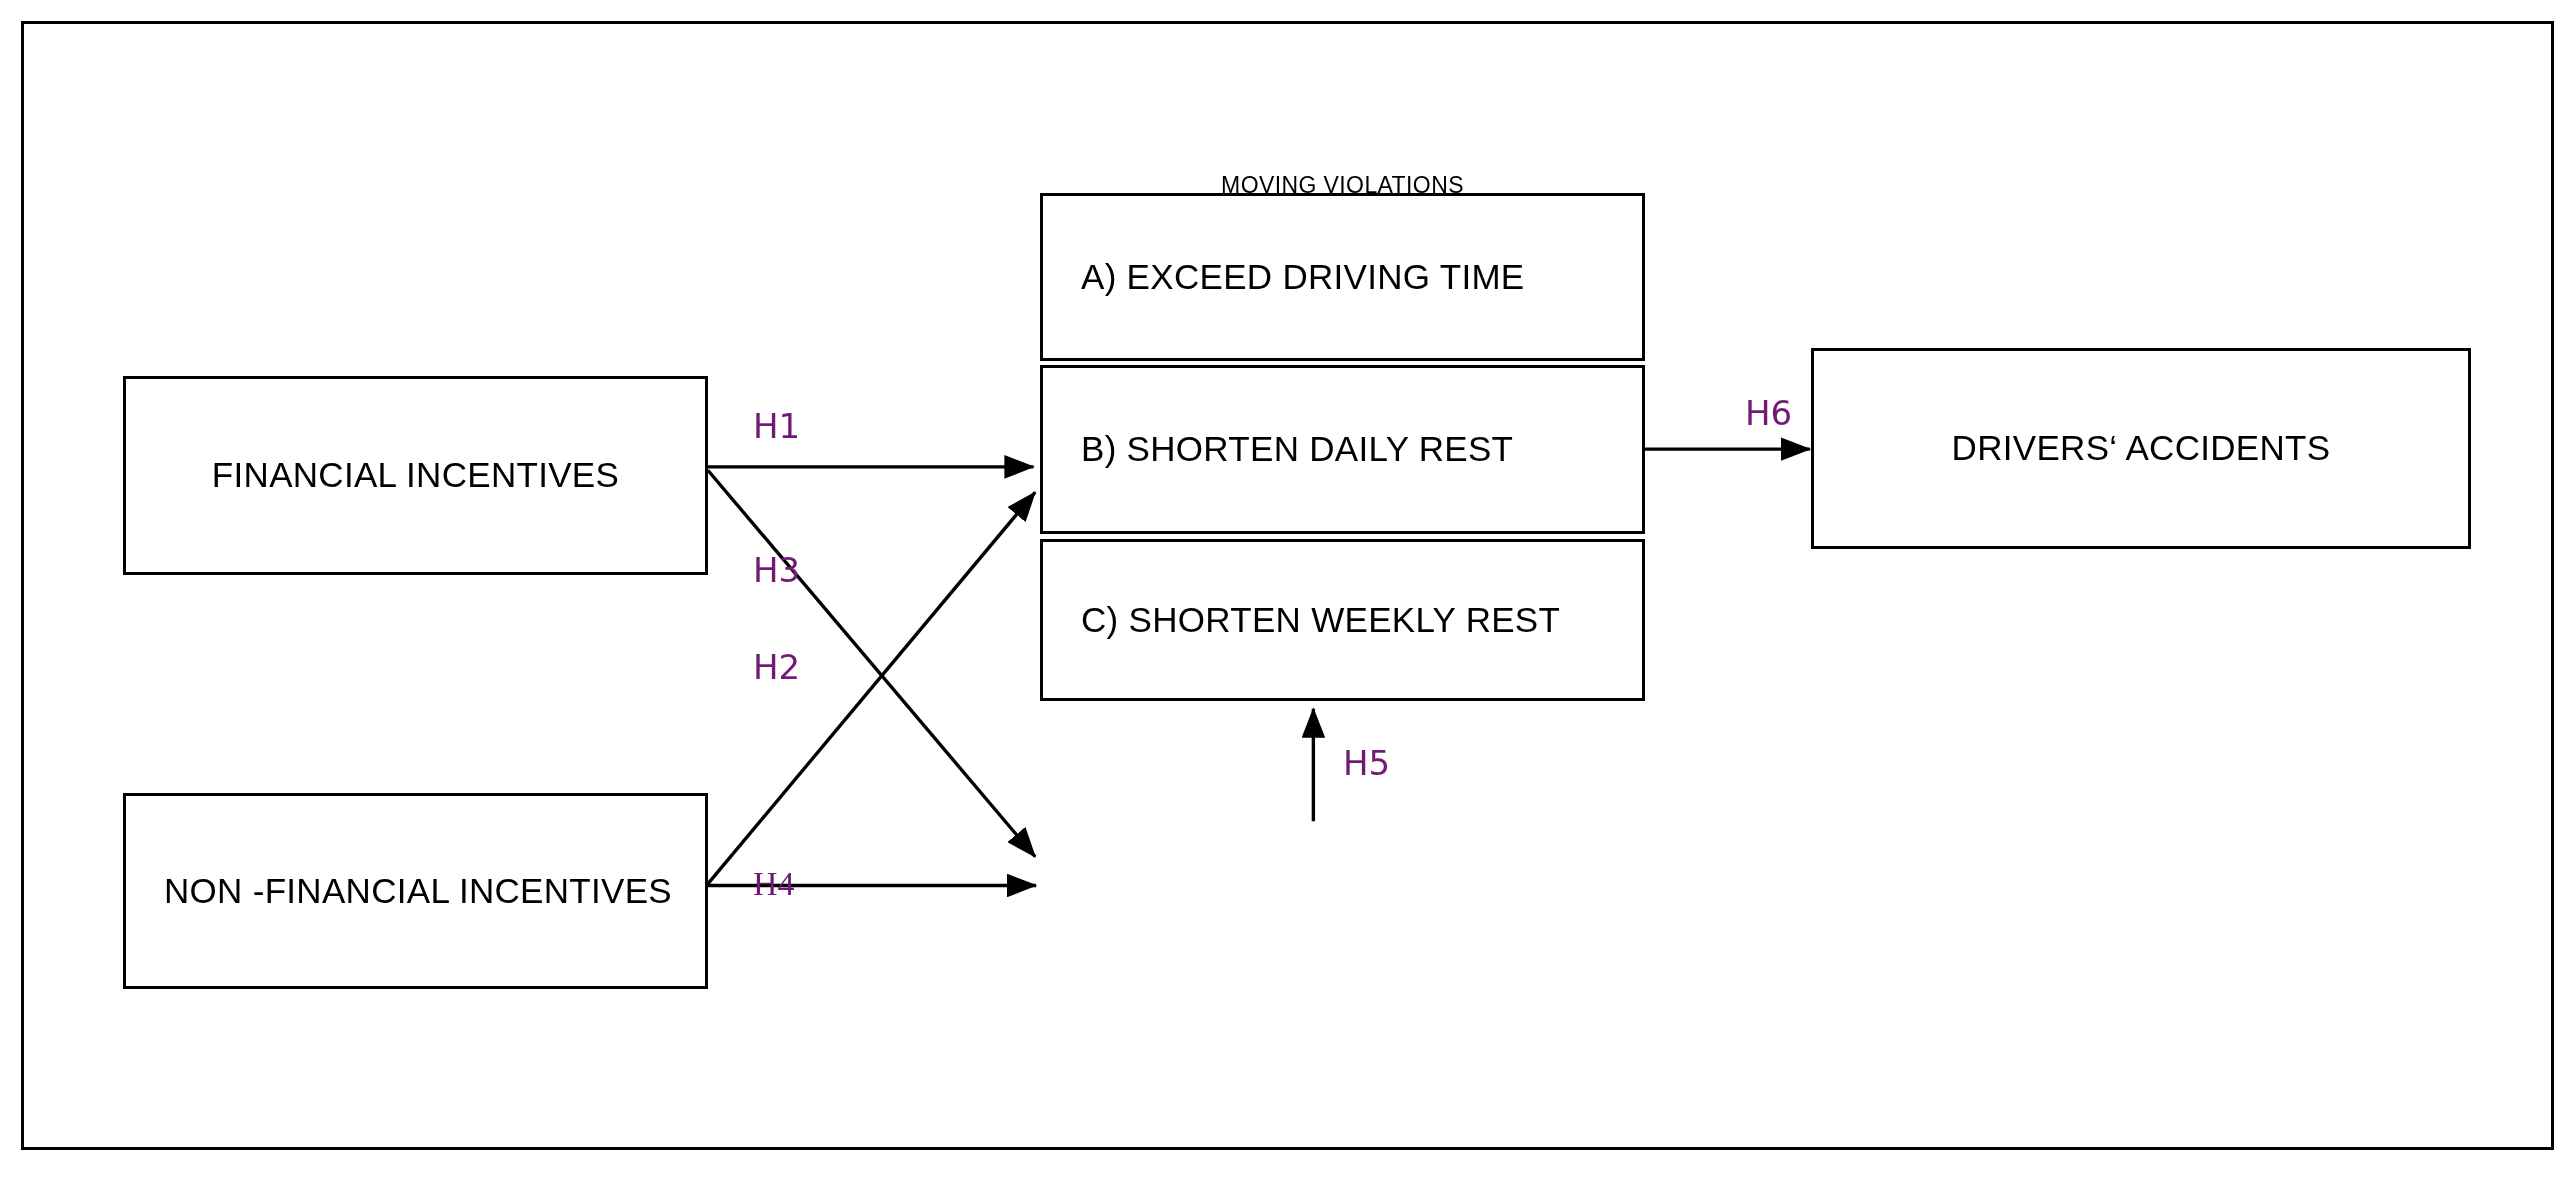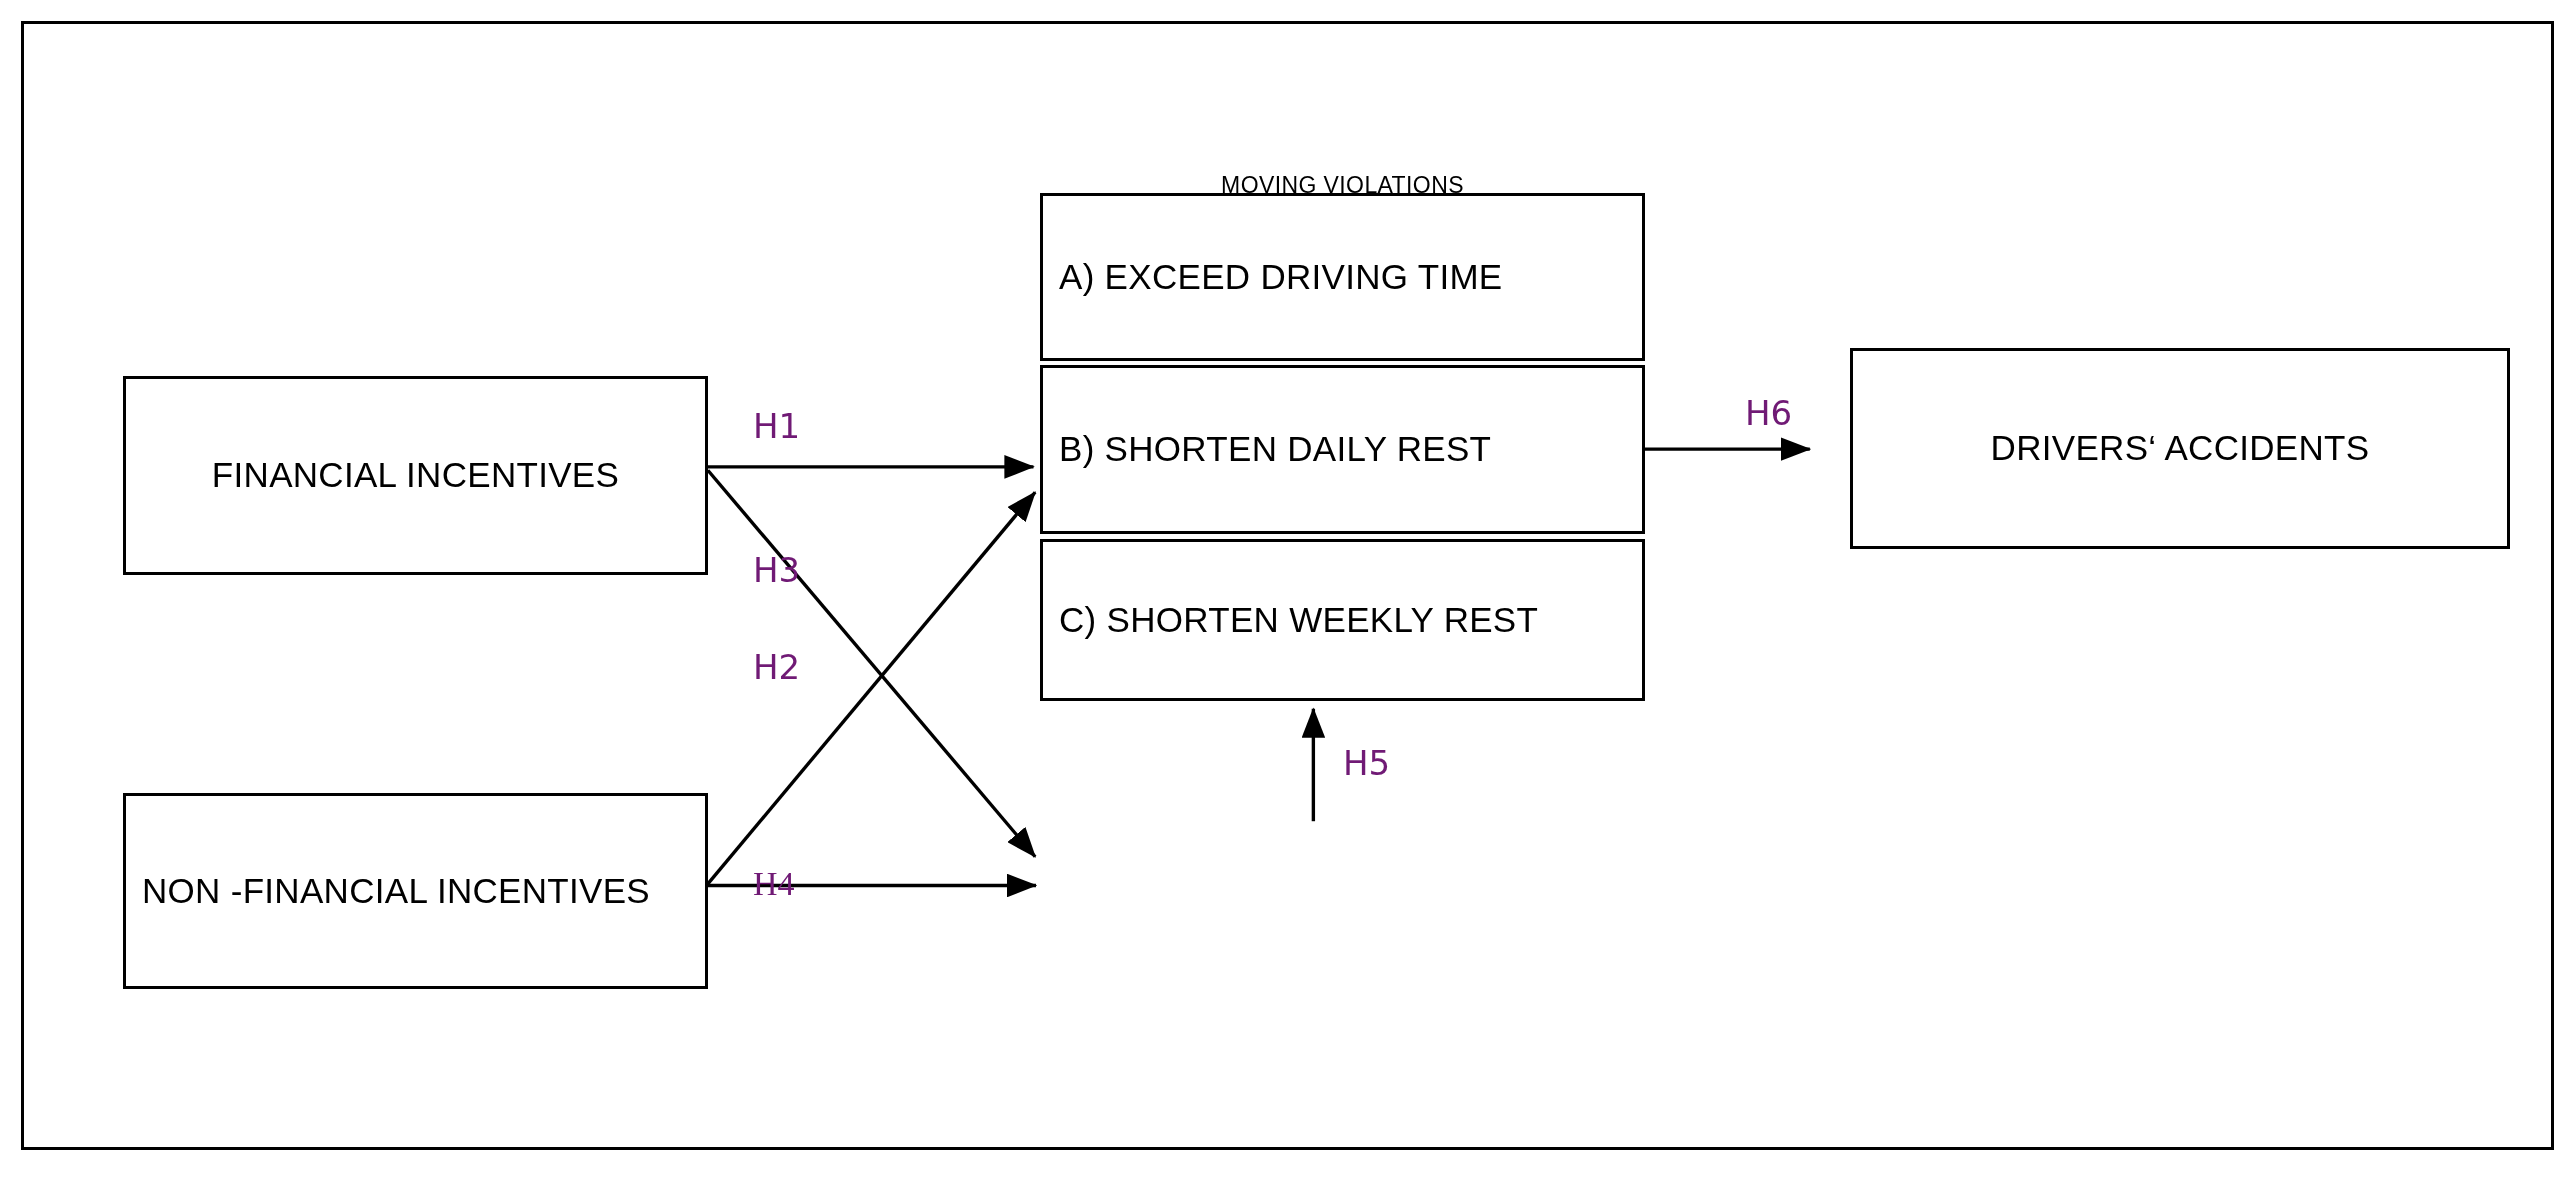--- a/index.html
+++ b/index.html
@@ -48,6 +48,7 @@
   .node-box.left-text .node-label {
     padding-left: 16px;
     text-align: left;
+    margin-left: 22px;
   }
   #group-title {
     position: absolute;

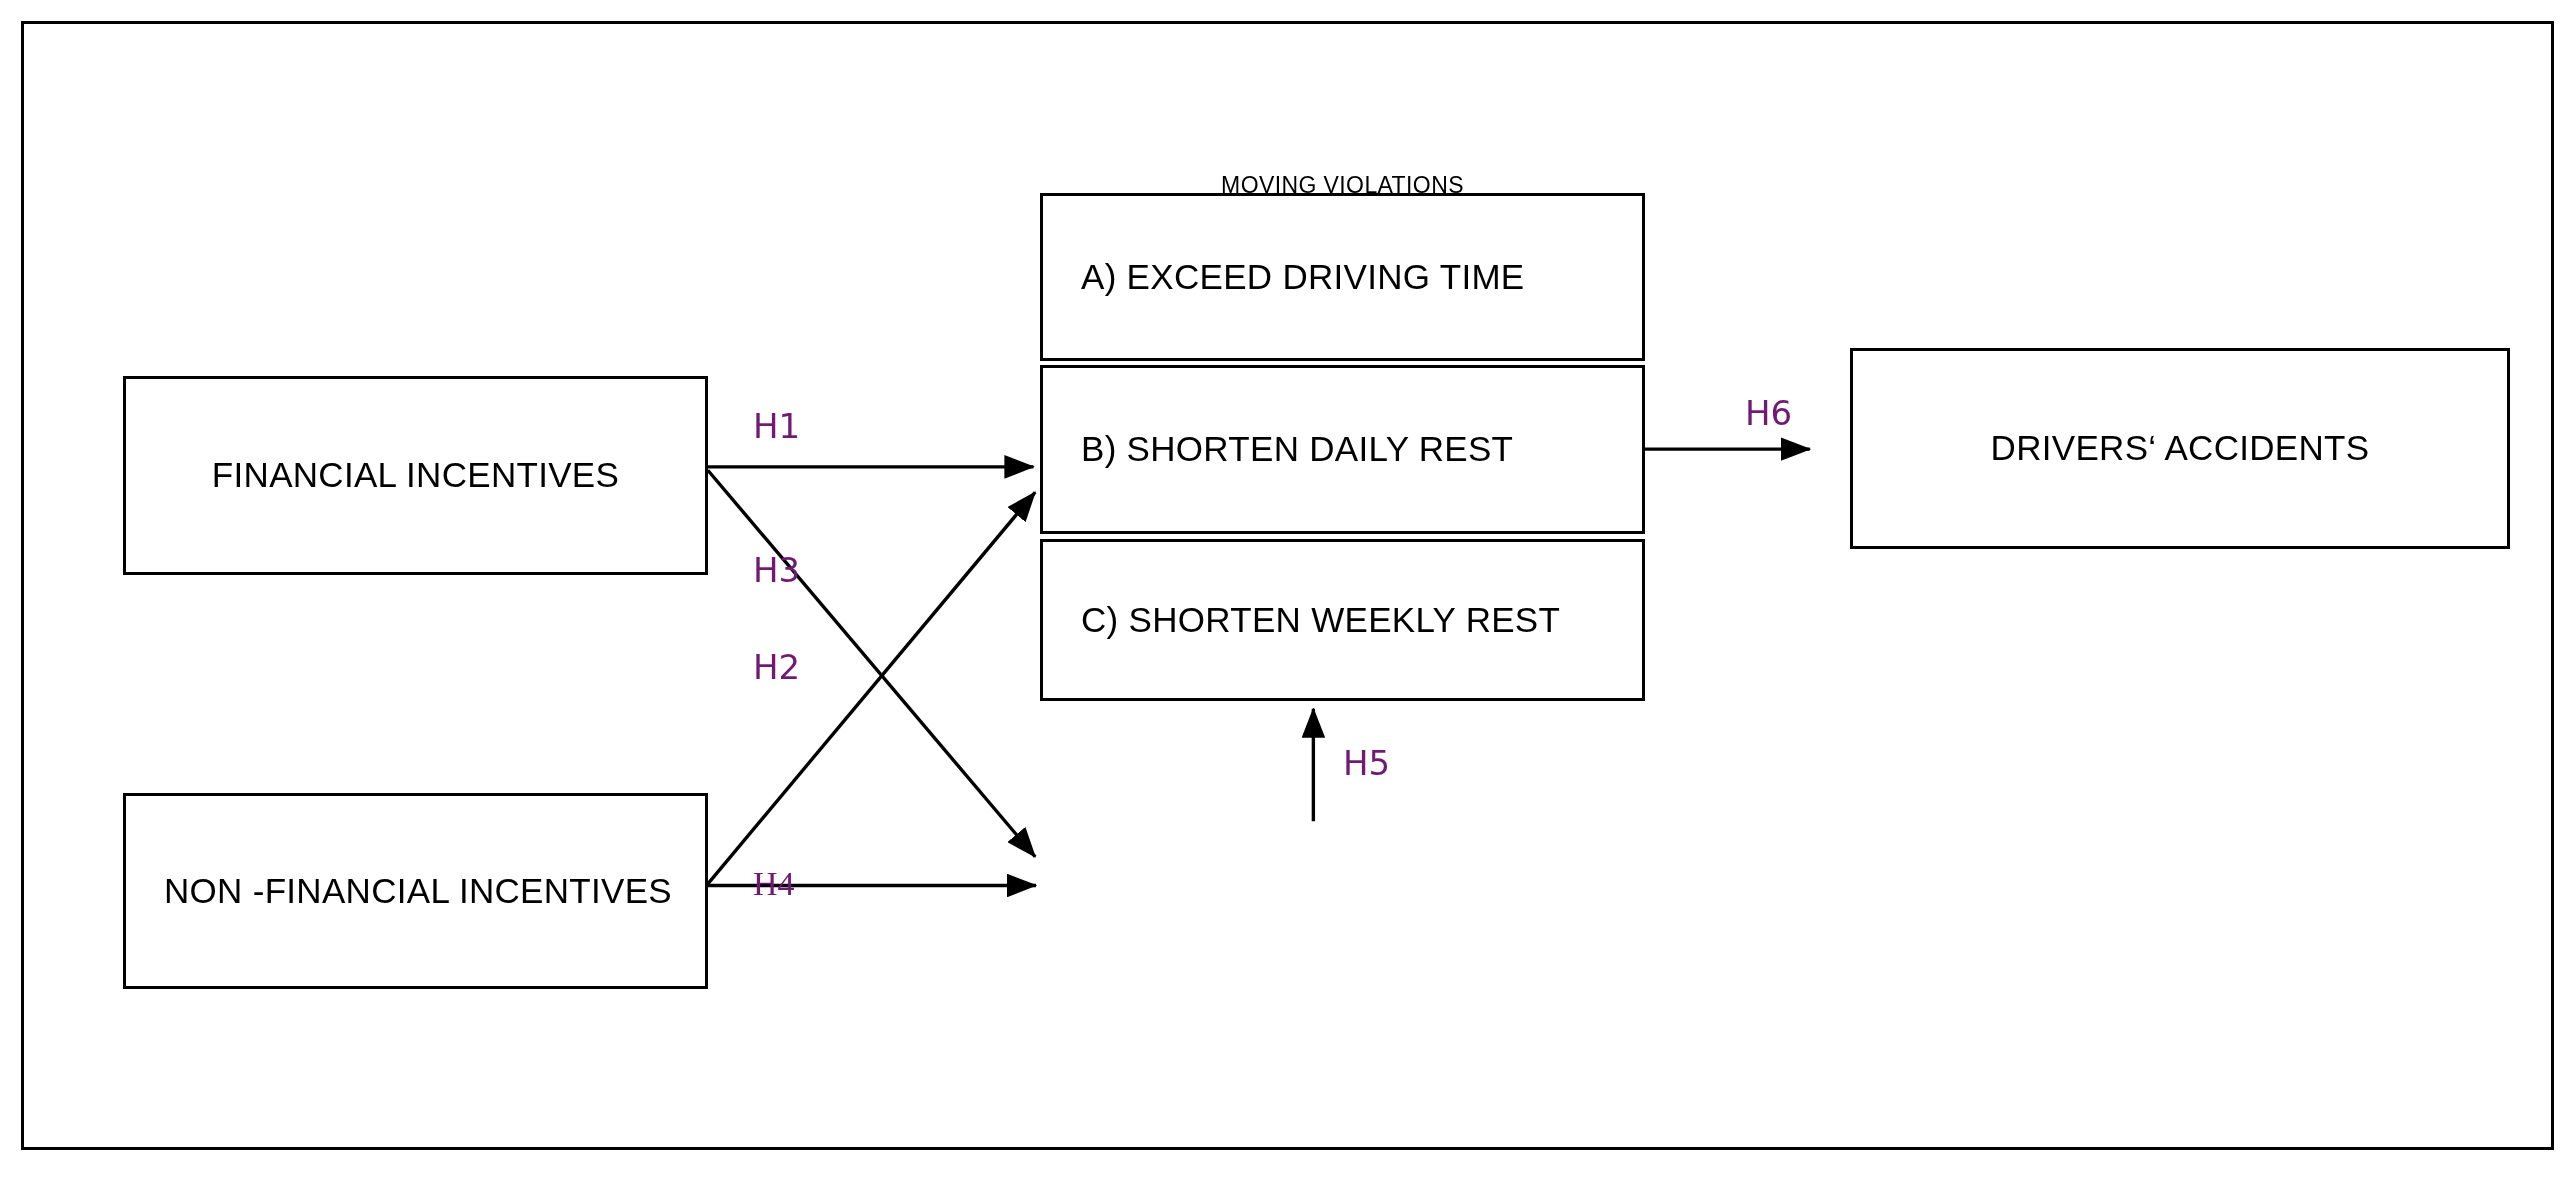--- a/index.html
+++ b/index.html
@@ -128,7 +128,7 @@
   </div>
 
 
-  <div class="node-box" style="left:1811px; top:348px; width:660px; height:201px;margin-left:39px;">
+  <div class="node-box" style="left:1811px; top:348px; width:660px; height:201px;">
     <span class="node-label">DRIVERS‘ ACCIDENTS</span>
   </div>
 

